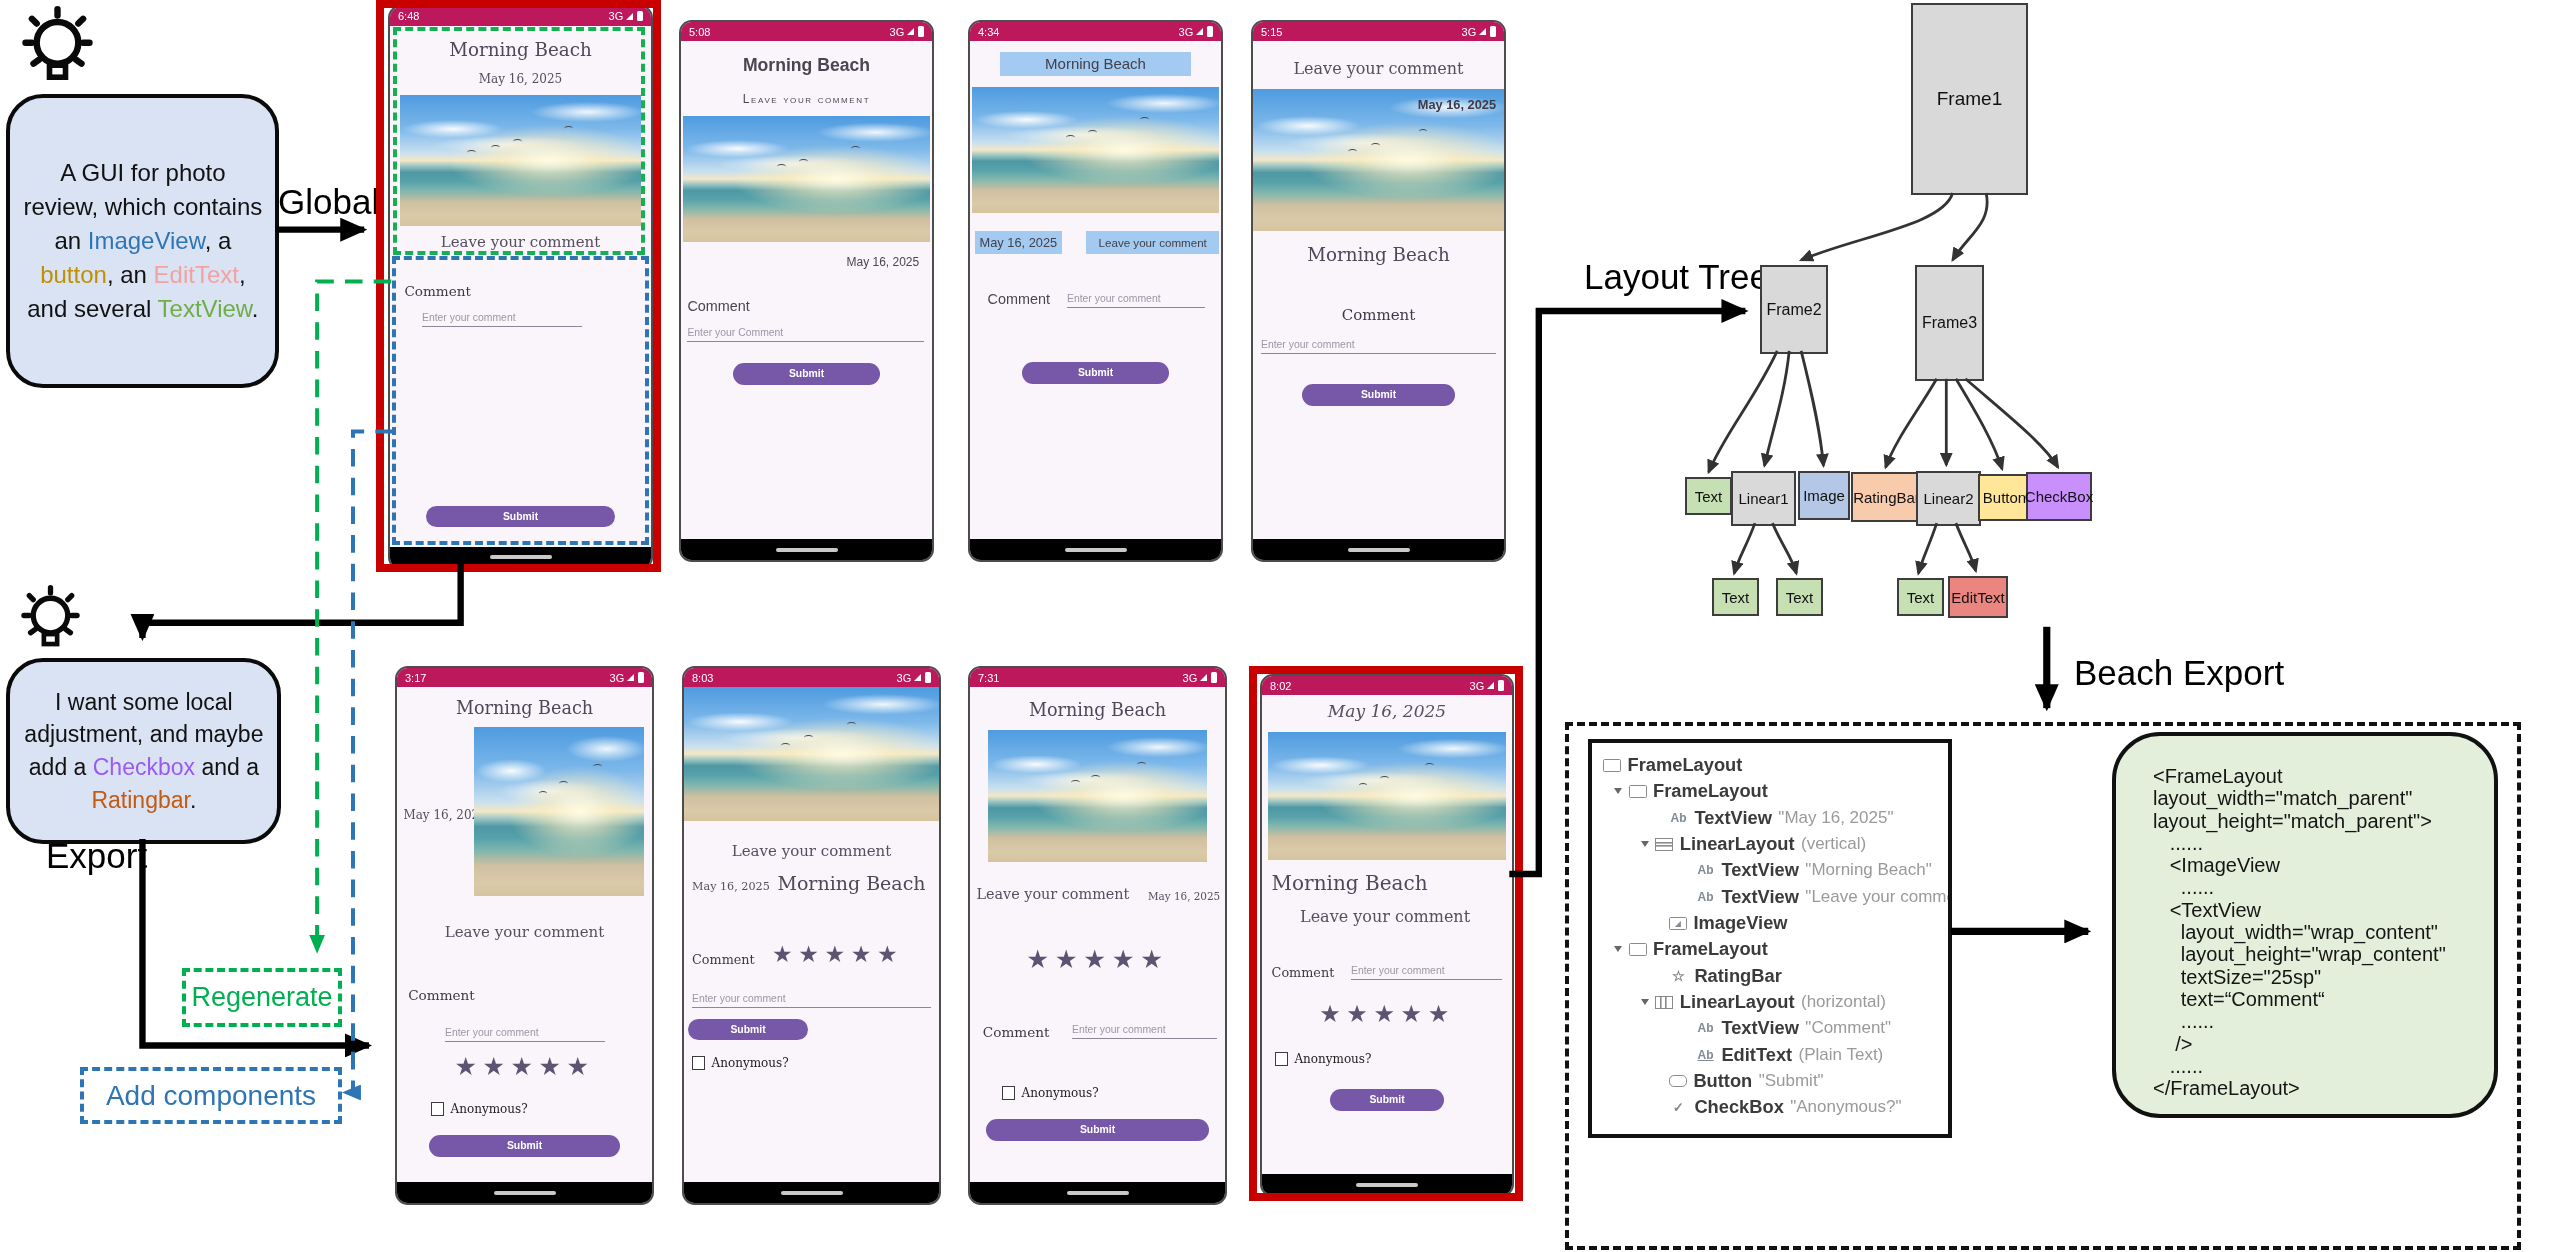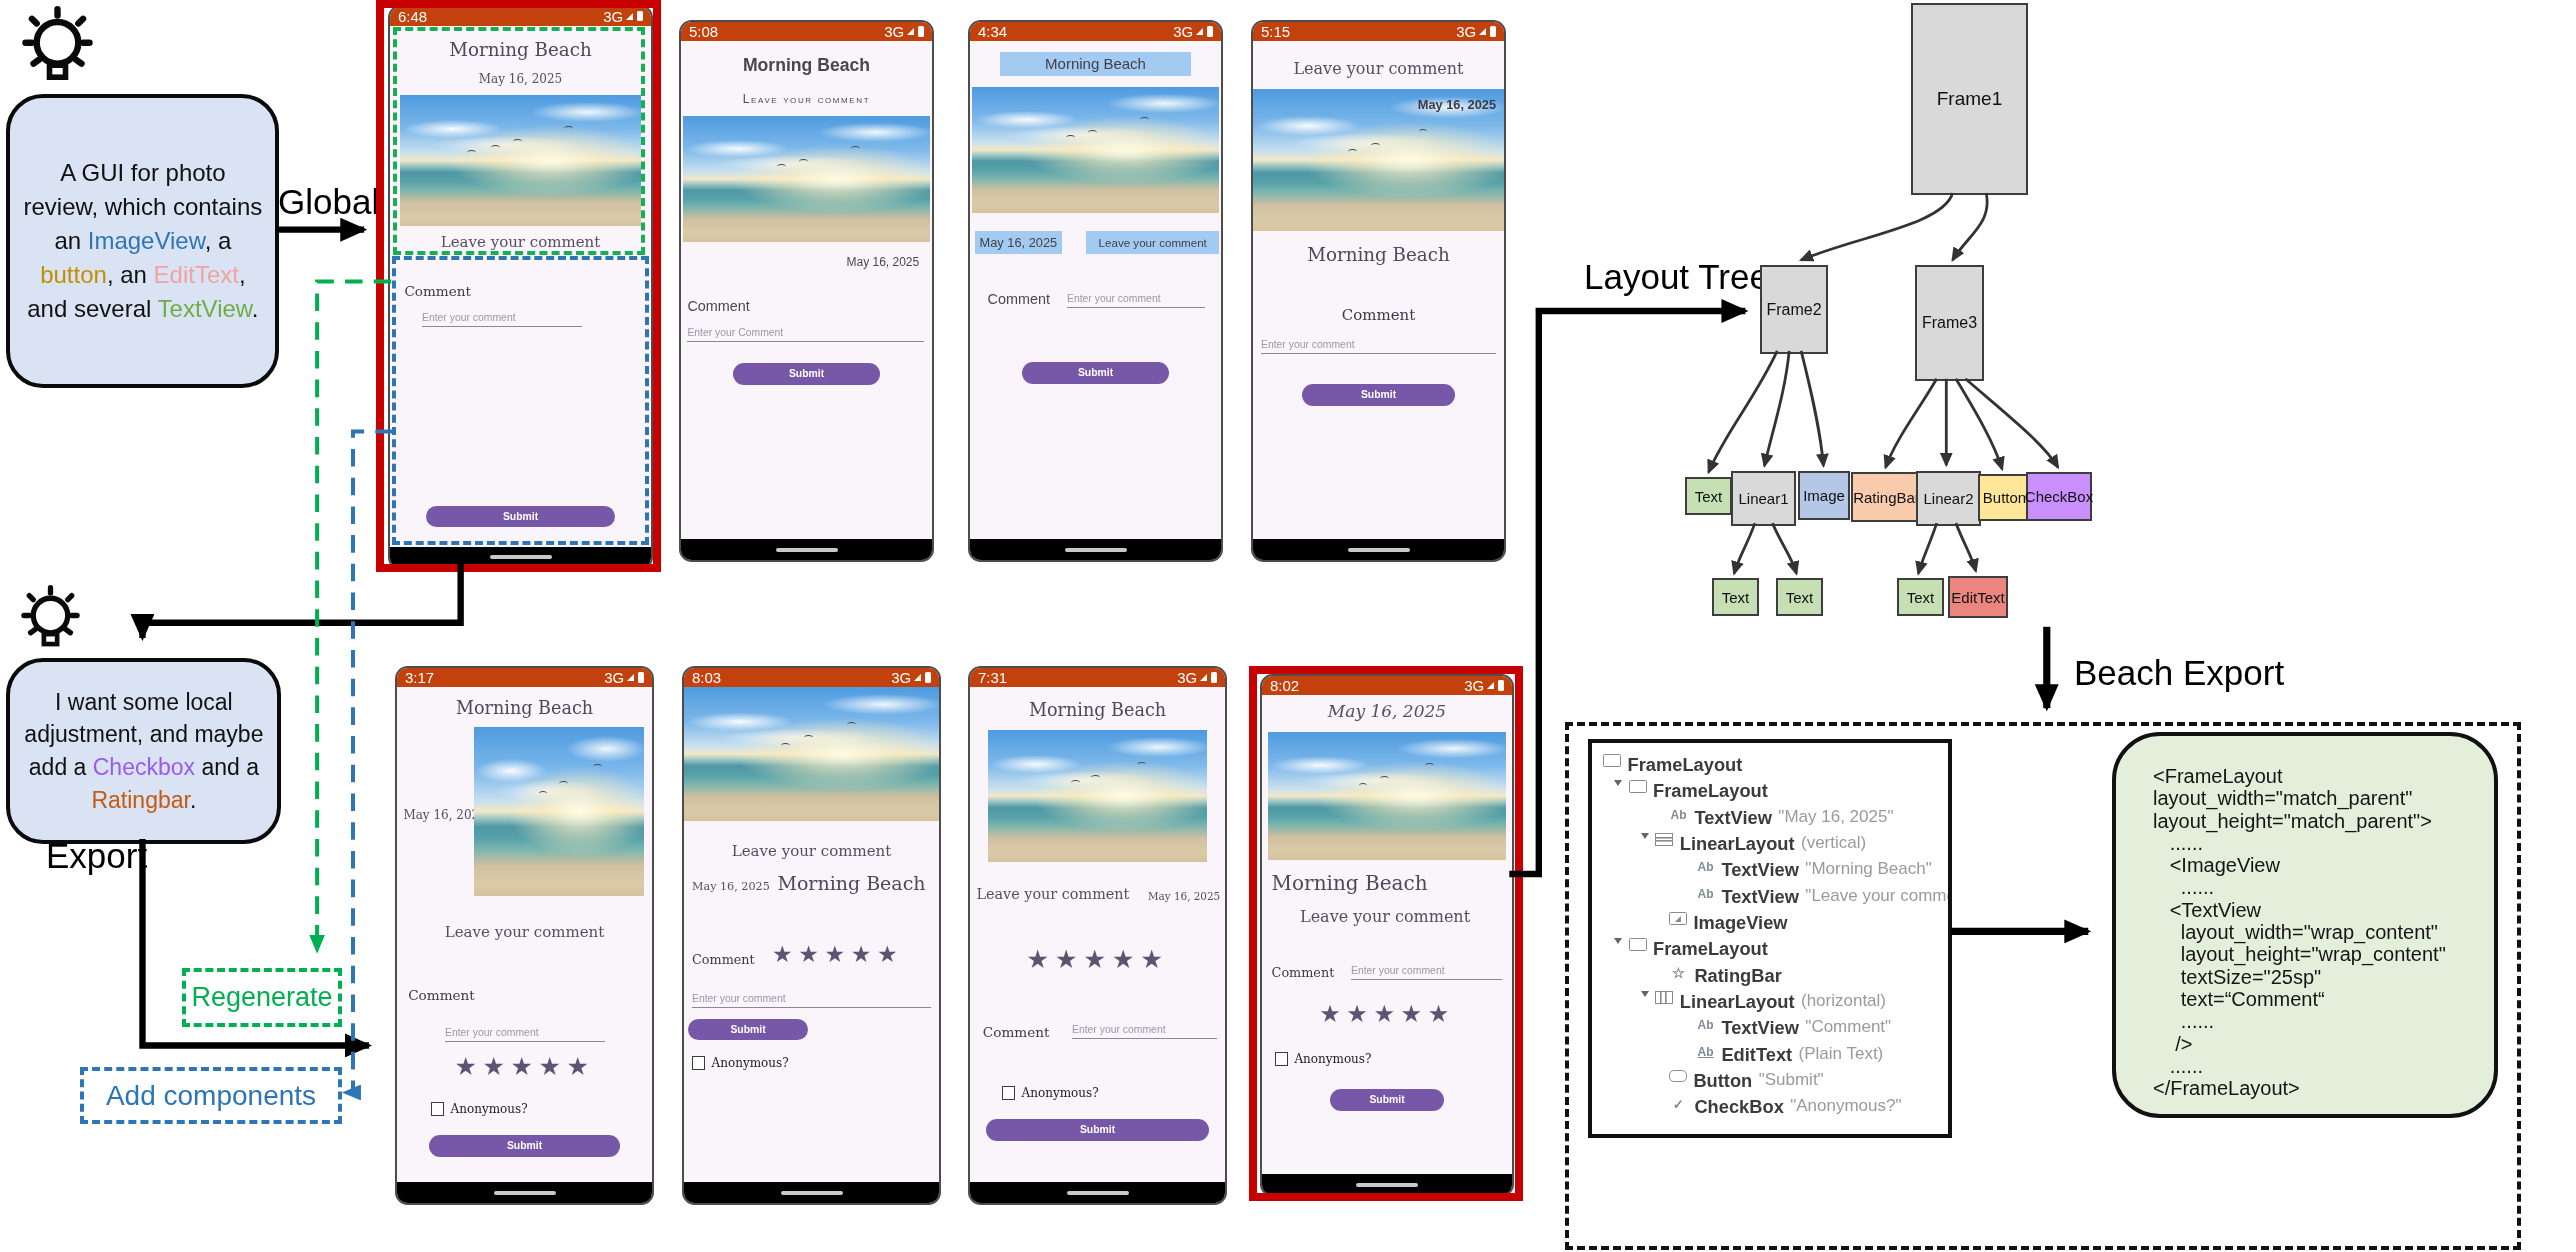--- a/index.html
+++ b/index.html
@@ -16,7 +16,7 @@
   .chip.blue{border:4px dashed #2e75b6;color:#2e75b6;font-size:28px}
   
   .phone{position:absolute;background:#faf5fa;border:2.4px solid #4d4d4d;border-radius:12.8px;overflow:hidden}
-  .status{position:absolute;top:0;left:0;right:0;height:19px;background:#c2410c;color:#fff;font-size:15px;display:flex;justify-content:space-between;align-items:center;padding:0 8px;z-index:3}
+  .status{position:absolute;top:0;left:0;right:0;height:19px;background:#be185d;color:#fff;font-size:11px;display:flex;justify-content:space-between;align-items:center;padding:0 8px;z-index:3}
   .sticons{display:inline-flex;align-items:center;gap:3.2px}
   .sig{width:0;height:0;border-left:7.2px solid transparent;border-bottom:7.2px solid #fff;display:inline-block}
   .bat{width:6.4px;height:10.4px;background:#fff;border-radius:1.6px;display:inline-block}

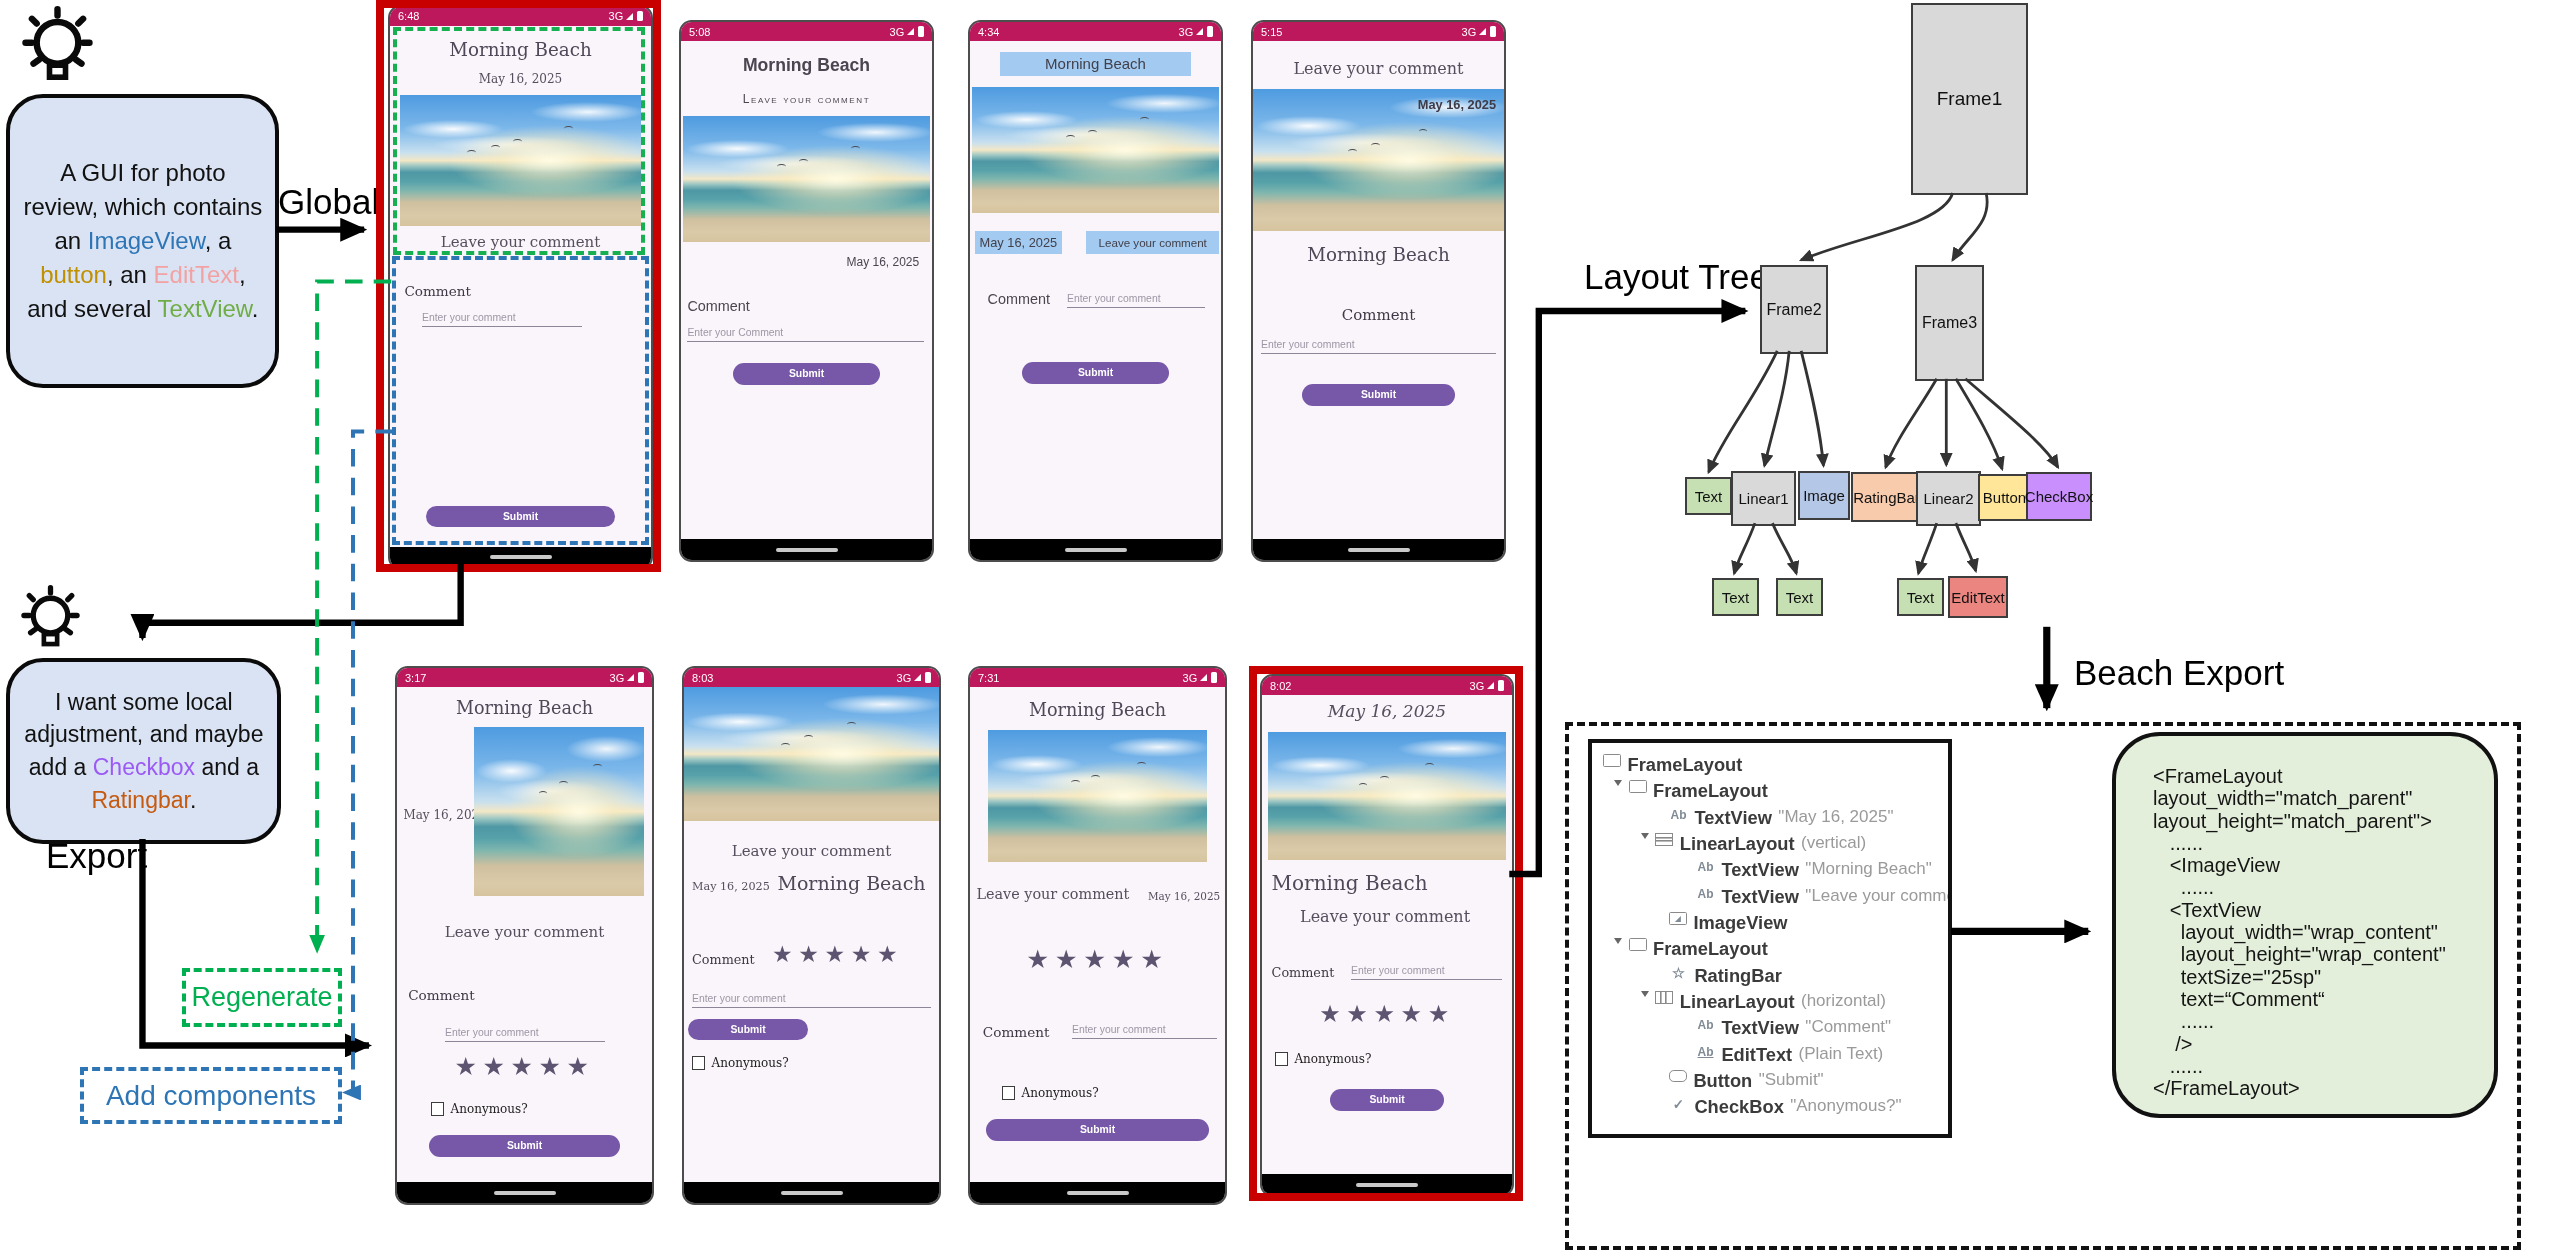--- a/index.html
+++ b/index.html
@@ -53,7 +53,7 @@
   
   .dashedBox{position:absolute;border:4.8px dashed #111;background:#fff}
   .solidPanel{position:absolute;border:4.8px solid #111;background:#fff;overflow:hidden}
-  .ctrow{position:absolute;display:flex;align-items:flex-start;gap:6.4px;height:22.3px;font-size:18.3px;color:#3b3b3b;white-space:nowrap}
+  .ctrow{position:absolute;display:flex;align-items:center;gap:6.4px;height:22.3px;font-size:18.3px;color:#3b3b3b;white-space:nowrap}
   .ctrow .lbl{font-weight:bold;color:#3b3b3b}
   .ctrow .val{color:#9a9a9a;font-size:17px}
   .chev{width:0;height:0;border-left:4.8px solid transparent;border-right:4.8px solid transparent;border-top:6.4px solid #666;flex:none}

